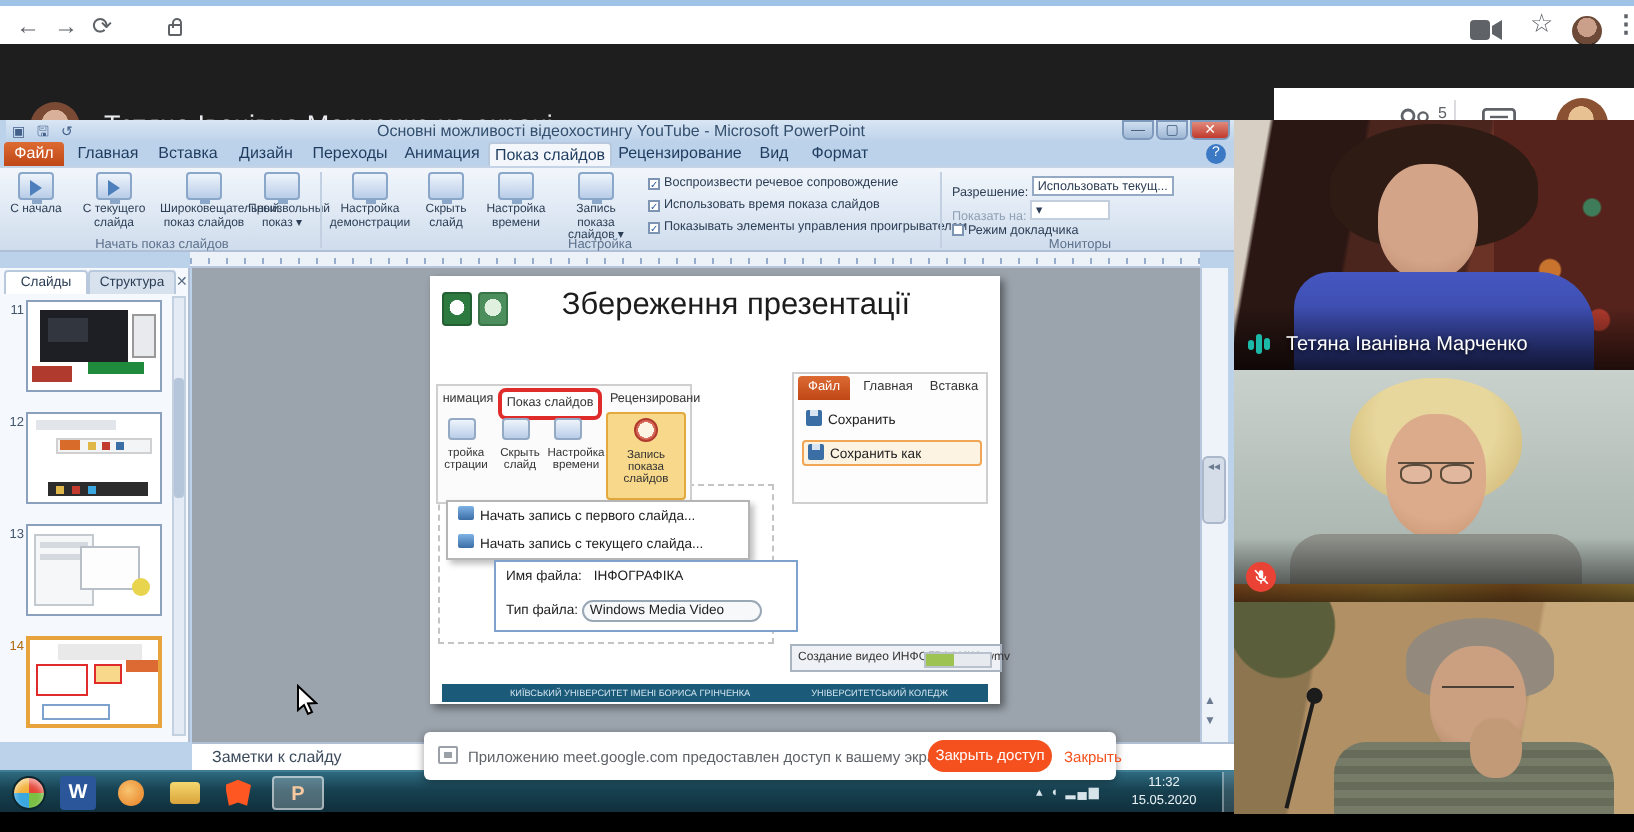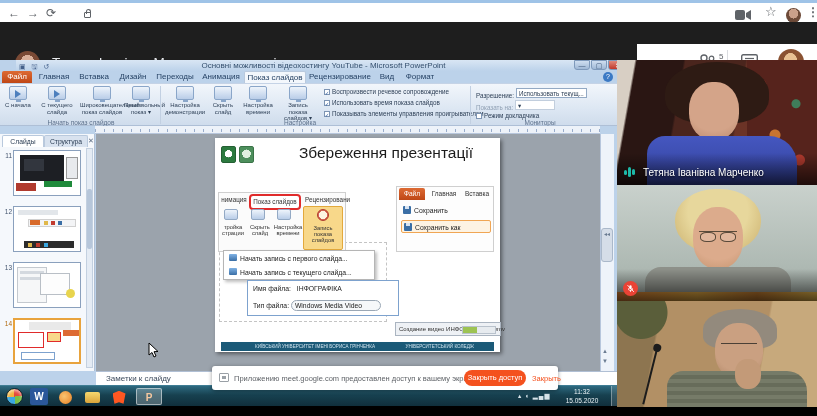--- a/index.html
+++ b/index.html
@@ -33,7 +33,7 @@
 
   
   .ppt { left:0; top:60px; width:617px; height:325px; background:#bcd2ea; }
-  .ppt-title { left:16px; top:0; width:615px; height:11px; text-align:center; font-size:8px;
+  .ppt-title { left:3px; top:0; width:615px; height:11px; text-align:center; font-size:8px;
                color:#35506e; line-height:11px;
                background:linear-gradient(#d9e6f4,#bcd2ea); white-space:nowrap; overflow:hidden;}
   .qat { left:3px; top:1px; font-size:7px; color:#44608a; letter-spacing:2px; }

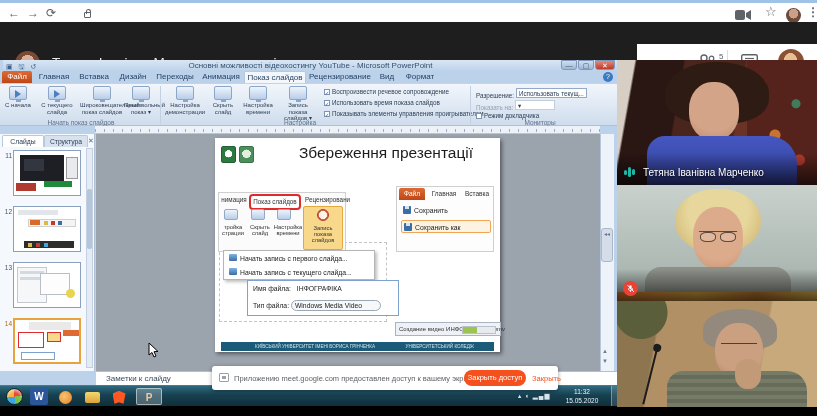--- a/index.html
+++ b/index.html
@@ -92,7 +92,7 @@
   
   .slide { left:215px; top:78px; width:285px; height:214px; background:#fff;
            box-shadow:2px 2px 4px rgba(0,0,0,.45); }
-  .slide-title { left:46px; top:4px; width:250px; text-align:center; font-size:15.5px; line-height:21px;
+  .slide-title { left:28px; top:4px; width:250px; text-align:center; font-size:15.5px; line-height:21px;
                  color:#1c1c1c; }
   .logo { top:8px; width:15px; height:17px; border-radius:2px; }
   .logo1 { left:6px; background:radial-gradient(circle at 50% 45%, #fff 0 35%, #2c7a3f 36%); border:1px solid #245f33;}

